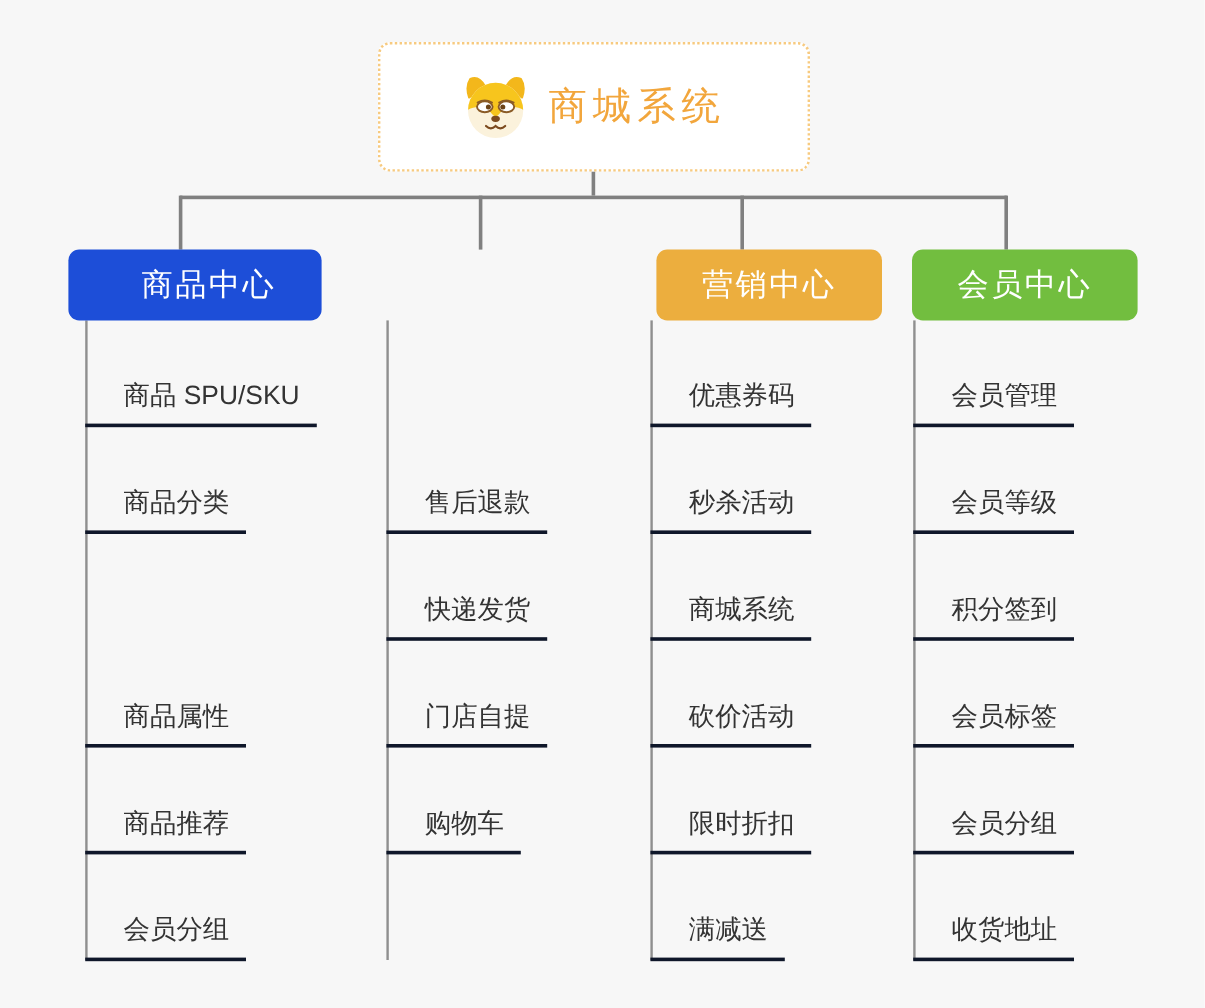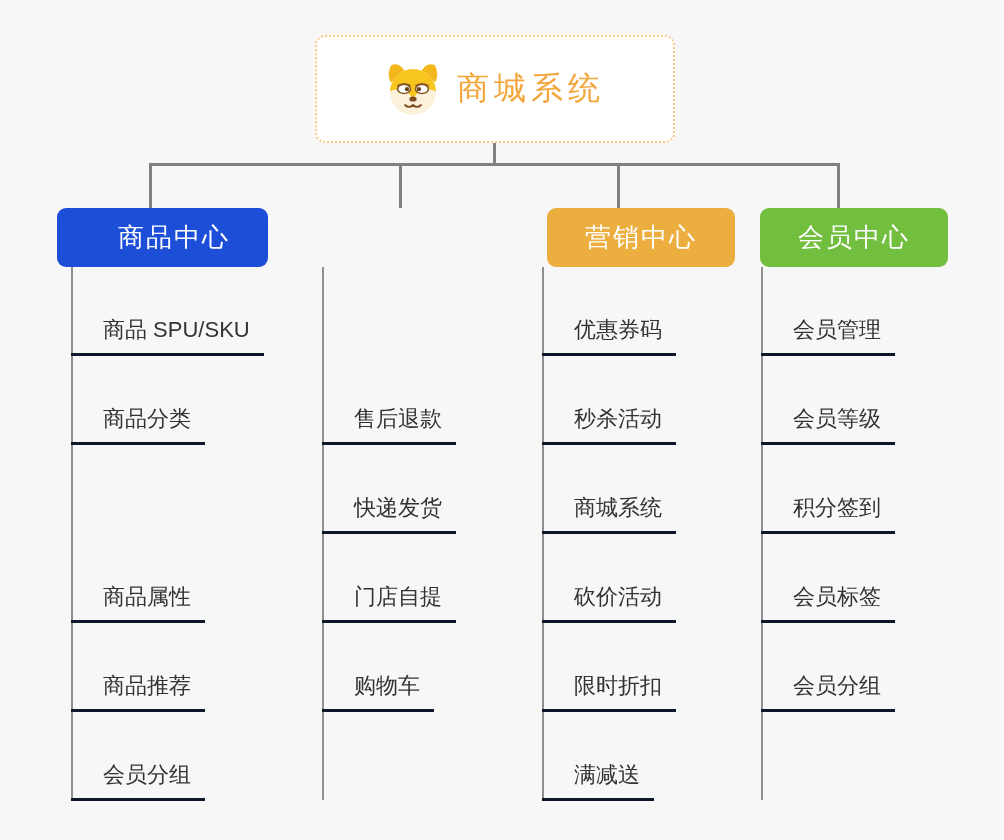--- a/index.html
+++ b/index.html
@@ -100,6 +100,7 @@
   <div class="leaf" style="left:761px;top:493px">积分签到</div>
   <div class="leaf" style="left:761px;top:582px">会员标签</div>
   <div class="leaf" style="left:761px;top:671px">会员分组</div>
+  <div class="leaf" style="left:761px;top:760px">收货地址</div>
 
 </div>
 

